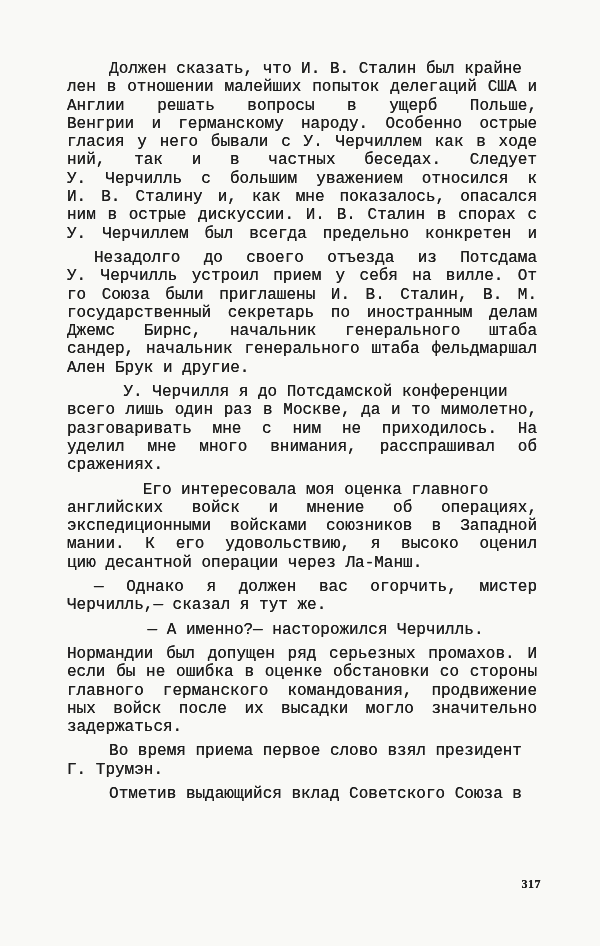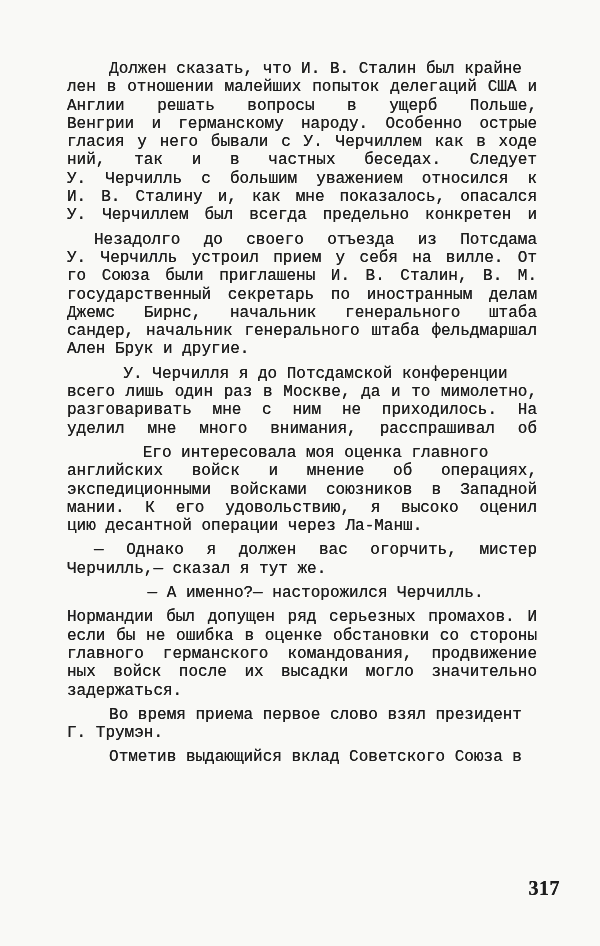--- a/index.html
+++ b/index.html
@@ -65,6 +65,7 @@
         <div class="line just">ний, так и в частных беседах. Следует подчеркнуть, что</div>
         <div class="line just">У. Черчилль с большим уважением относился к</div>
         <div class="line just">И. В. Сталину и, как мне показалось, опасался вступать с</div>
+        <div class="line just">ним в острые дискуссии. И. В. Сталин в спорах с</div>
         <div class="line just">У. Черчиллем был всегда предельно конкретен и логичен.</div>
       </div>
       <div class="para">

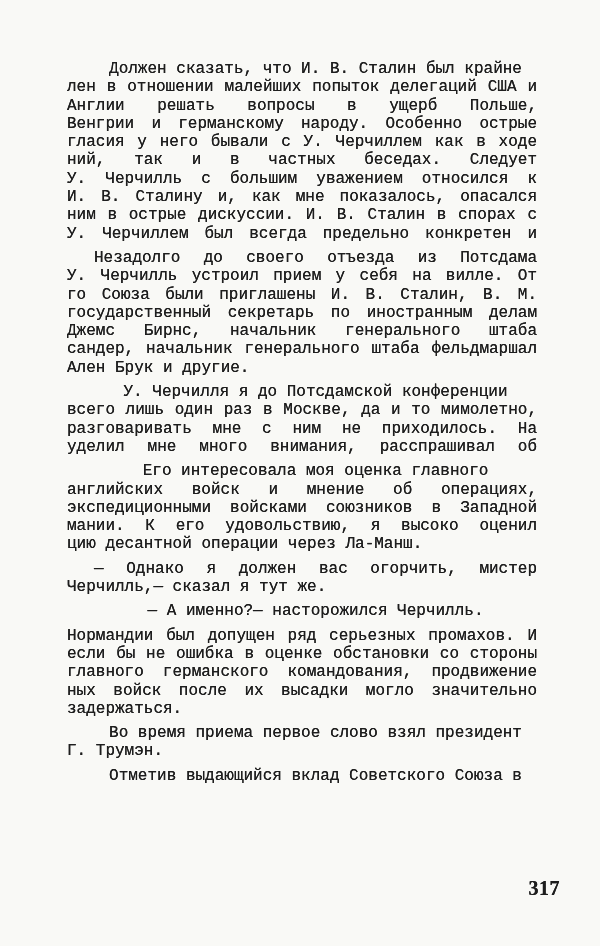--- a/index.html
+++ b/index.html
@@ -82,6 +82,7 @@
         <div class="line just">всего лишь один раз в Москве, да и то мимолетно,</div>
         <div class="line just">разговаривать мне с ним не приходилось. На приеме он</div>
         <div class="line just">уделил мне много внимания, расспрашивал об отдельных</div>
+        <div class="line">сражениях.</div>
       </div>
       <div class="para">
         <div class="line indent just">Его интересовала моя оценка главного командования</div>

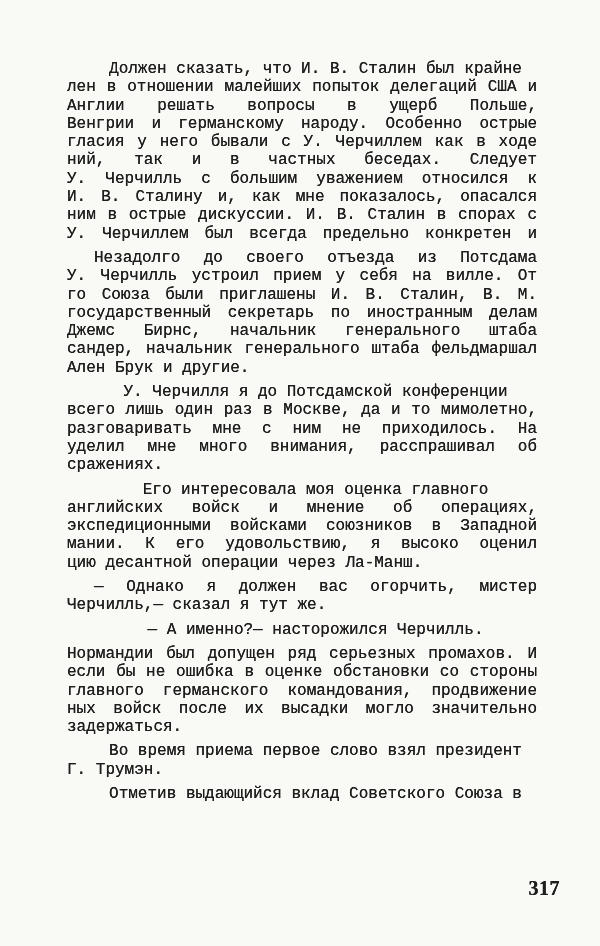--- a/index.html
+++ b/index.html
@@ -42,10 +42,10 @@
   .page-number {
     position: absolute;
     top: 877px;
-    left: 78px;
+    left: 59px;
     width: 482px;
     text-align: right;
-    font-size: 20px;
+    font-size: 12px;
     font-weight: 600;
     letter-spacing: 0.5px;
     text-shadow: 0 0 0.35px currentColor;

